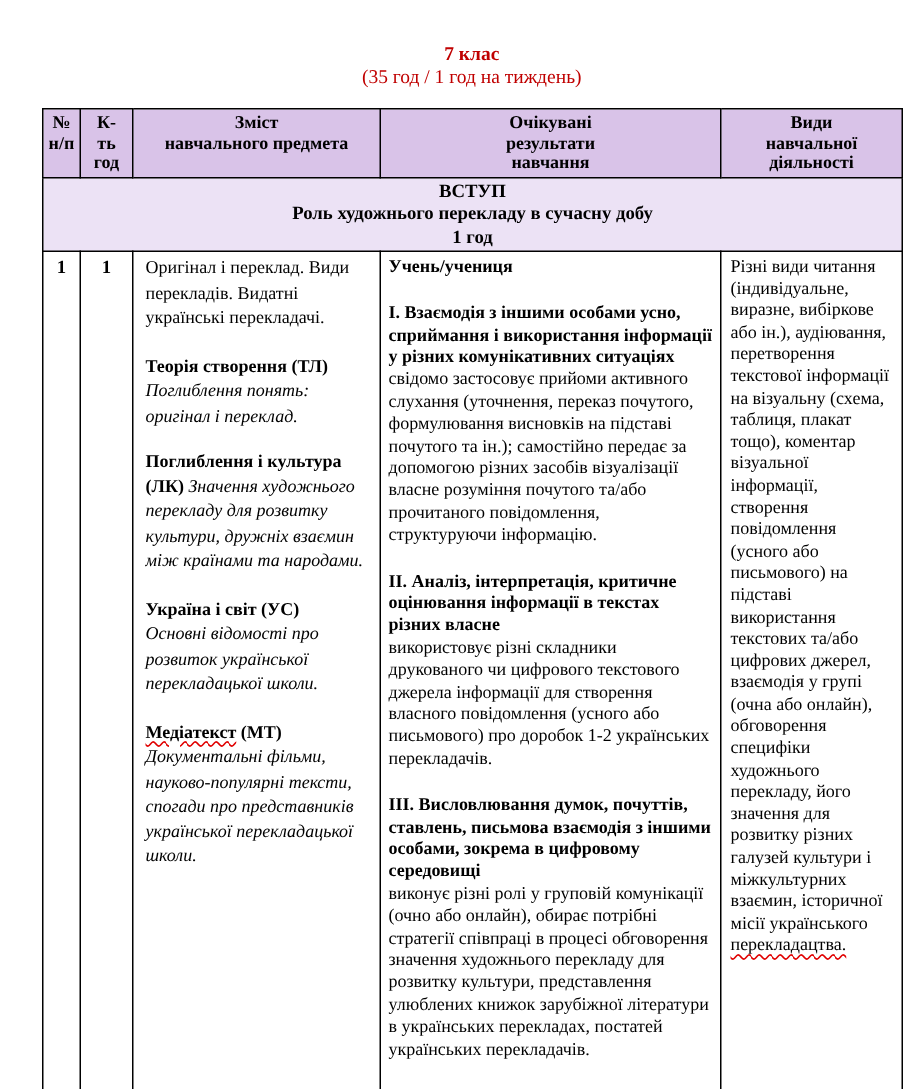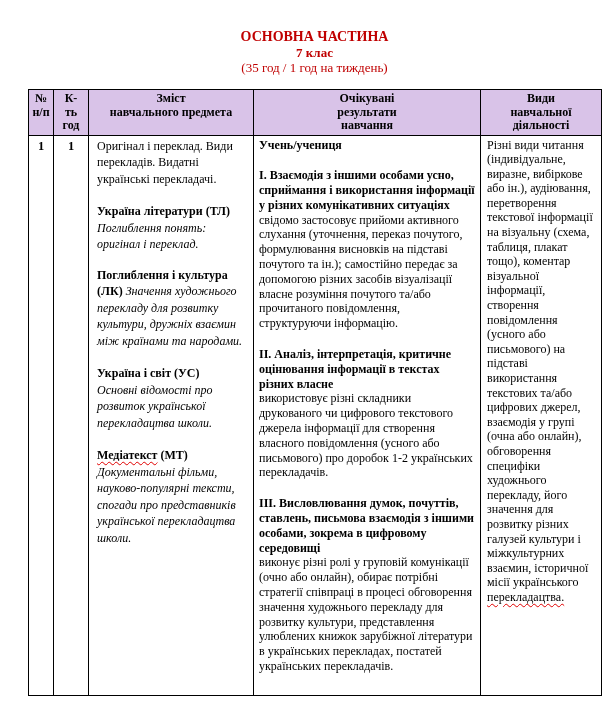--- a/index.html
+++ b/index.html
@@ -107,7 +107,6 @@
 <div class="page">
 
   <div class="title-block">
-    <div class="title-main">ОСНОВНА ЧАСТИНА</div>
     <div class="title-grade">7 клас</div>
     <div class="title-hours">(35 год / 1 год на тиждень)</div>
   </div>

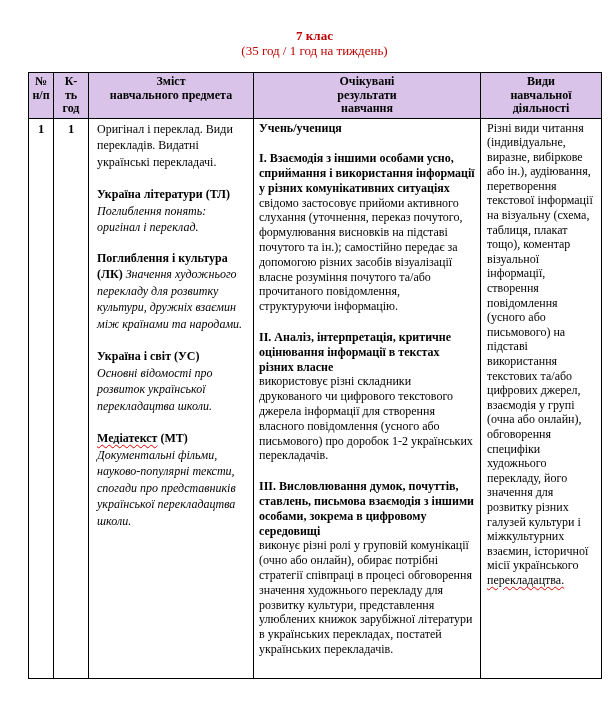--- a/index.html
+++ b/index.html
@@ -136,6 +136,13 @@
 діяльності</th>
       </tr>
       <tr>
+        <td class="section-cell" colspan="5">
+          <div>ВСТУП</div>
+          <div>Роль художнього перекладу в сучасну добу</div>
+          <div>1 год</div>
+        </td>
+      </tr>
+      <tr>
         <td class="num-cell">1</td>
         <td class="num-cell">1</td>
 

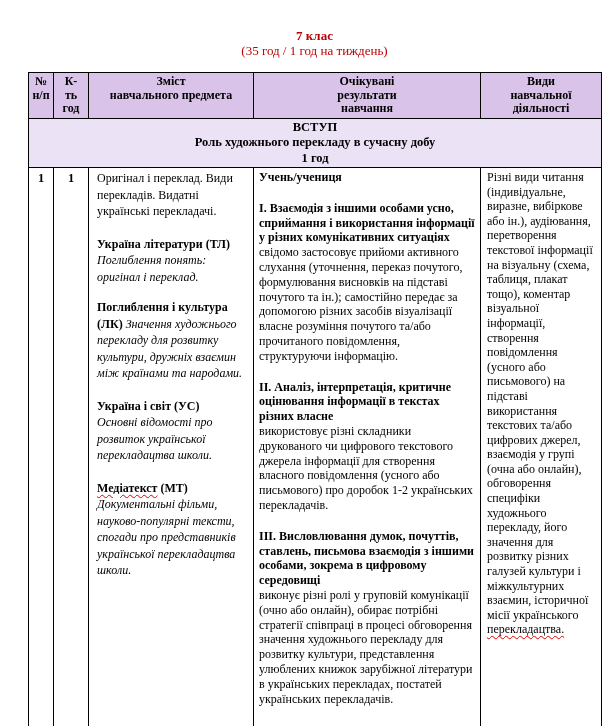--- a/index.html
+++ b/index.html
@@ -149,7 +149,7 @@
         <td class="content-cell">
           <p class="para">Оригінал і переклад. Види перекладів. Видатні українські перекладачі.</p>
           <p class="para">
-            <span class="bi blockhead">Україна літератури (ТЛ)</span><span class="it">Поглиблення понять: оригінал і переклад.</span>
+            <span class="bi blockhead">Теорія створення (ТЛ)</span><span class="it">Поглиблення понять: оригінал і переклад.</span>
           </p>
           <p class="para">
             <span class="bi">Поглиблення і культура (ЛК)</span><span class="it"> Значення художнього перекладу для розвитку культури, дружніх взаємин між країнами та народами.</span>

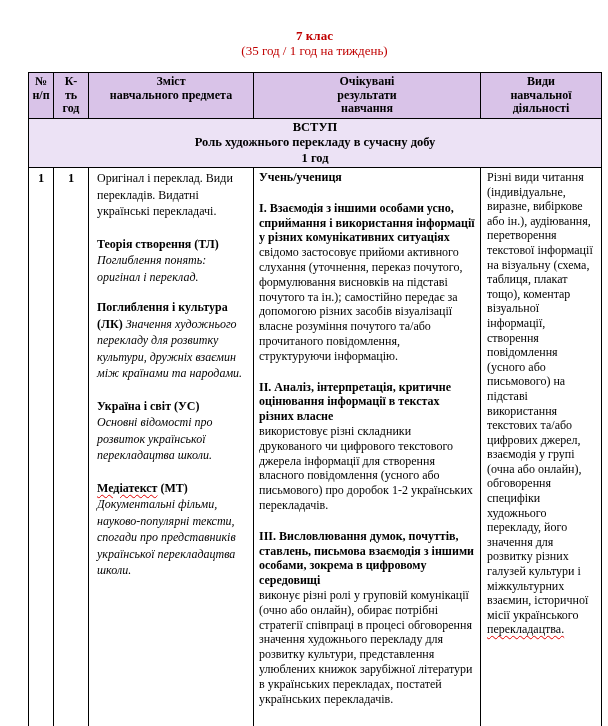--- a/index.html
+++ b/index.html
@@ -155,7 +155,7 @@
             <span class="bi">Поглиблення і культура (ЛК)</span><span class="it"> Значення художнього перекладу для розвитку культури, дружніх взаємин між країнами та народами.</span>
           </p>
           <p class="para">
-            <span class="bi blockhead">Україна і світ (УС)</span><span class="it">Основні відомості про розвиток української перекладацтва школи.</span>
+            <span class="bi blockhead">Україна і світ (УС)</span><span class="it">Основні відомості про розвиток української перекладацької школи.</span>
           </p>
           <p class="para">
             <span class="bi blockhead"><span class="squiggle">Медіатекст</span><span> (МТ)</span></span><span class="it">Документальні фільми, науково-популярні тексти, спогади про представників української перекладацтва школи.</span>

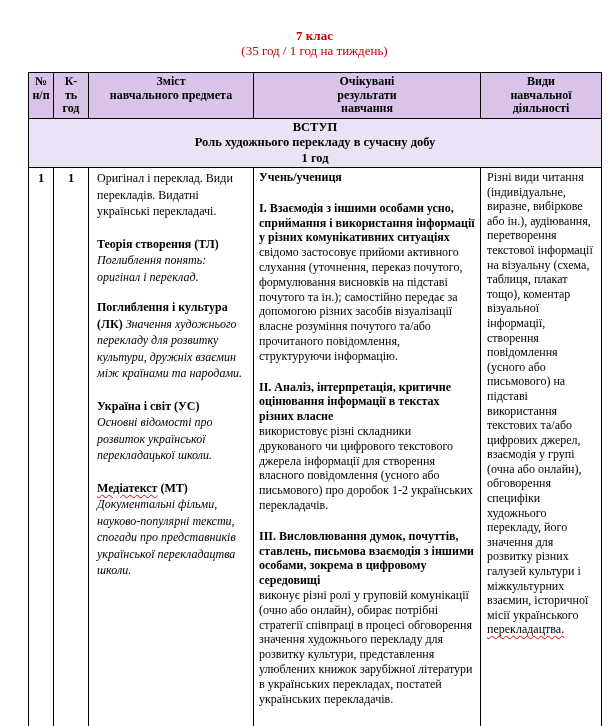--- a/index.html
+++ b/index.html
@@ -158,7 +158,7 @@
             <span class="bi blockhead">Україна і світ (УС)</span><span class="it">Основні відомості про розвиток української перекладацької школи.</span>
           </p>
           <p class="para">
-            <span class="bi blockhead"><span class="squiggle">Медіатекст</span><span> (МТ)</span></span><span class="it">Документальні фільми, науково-популярні тексти, спогади про представників української перекладацтва школи.</span>
+            <span class="bi blockhead"><span class="squiggle">Медіатекст</span><span> (МТ)</span></span><span class="it">Документальні фільми, науково-популярні тексти, спогади про представників української перекладацької школи.</span>
           </p>
         </td>
 

